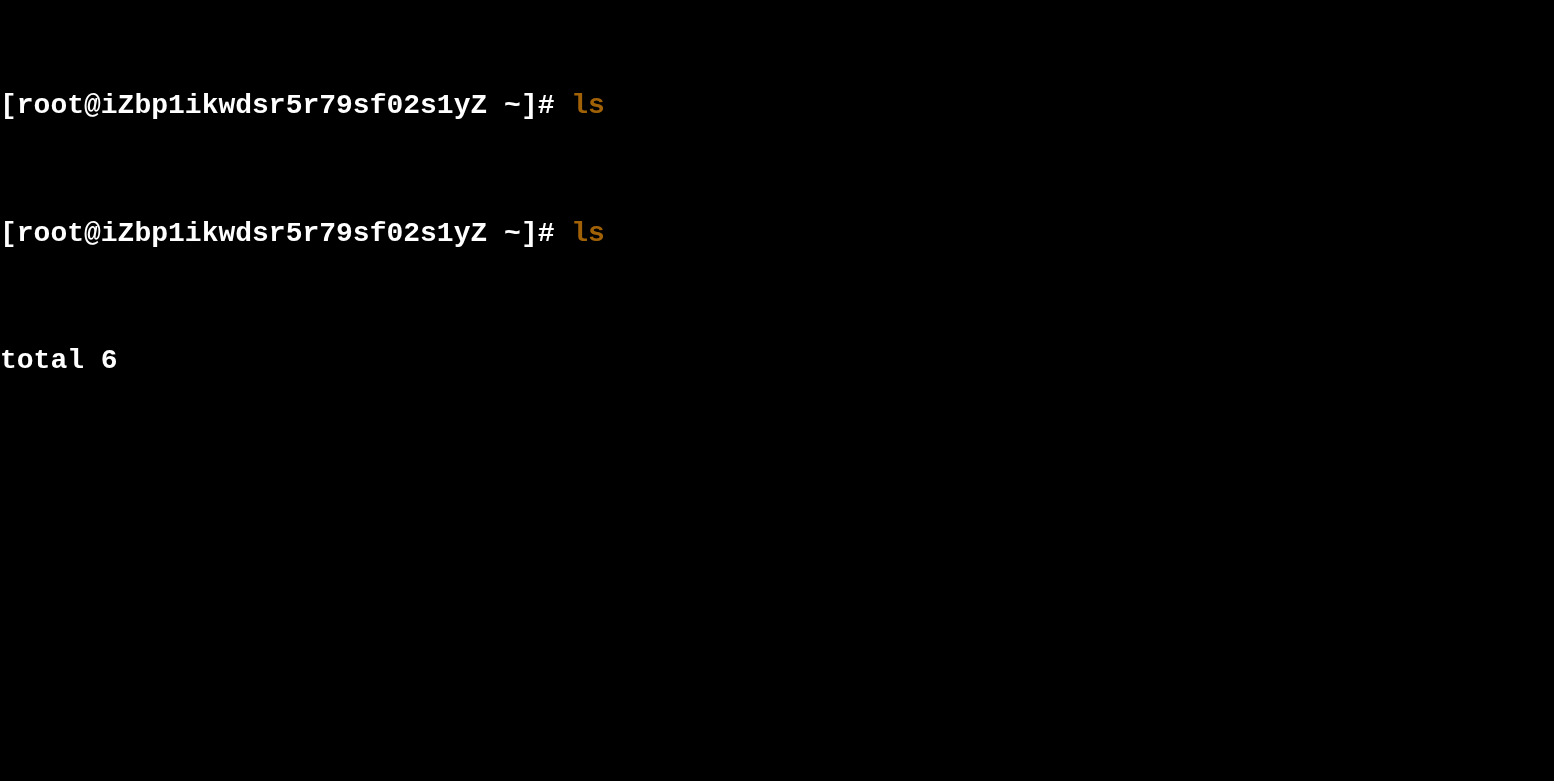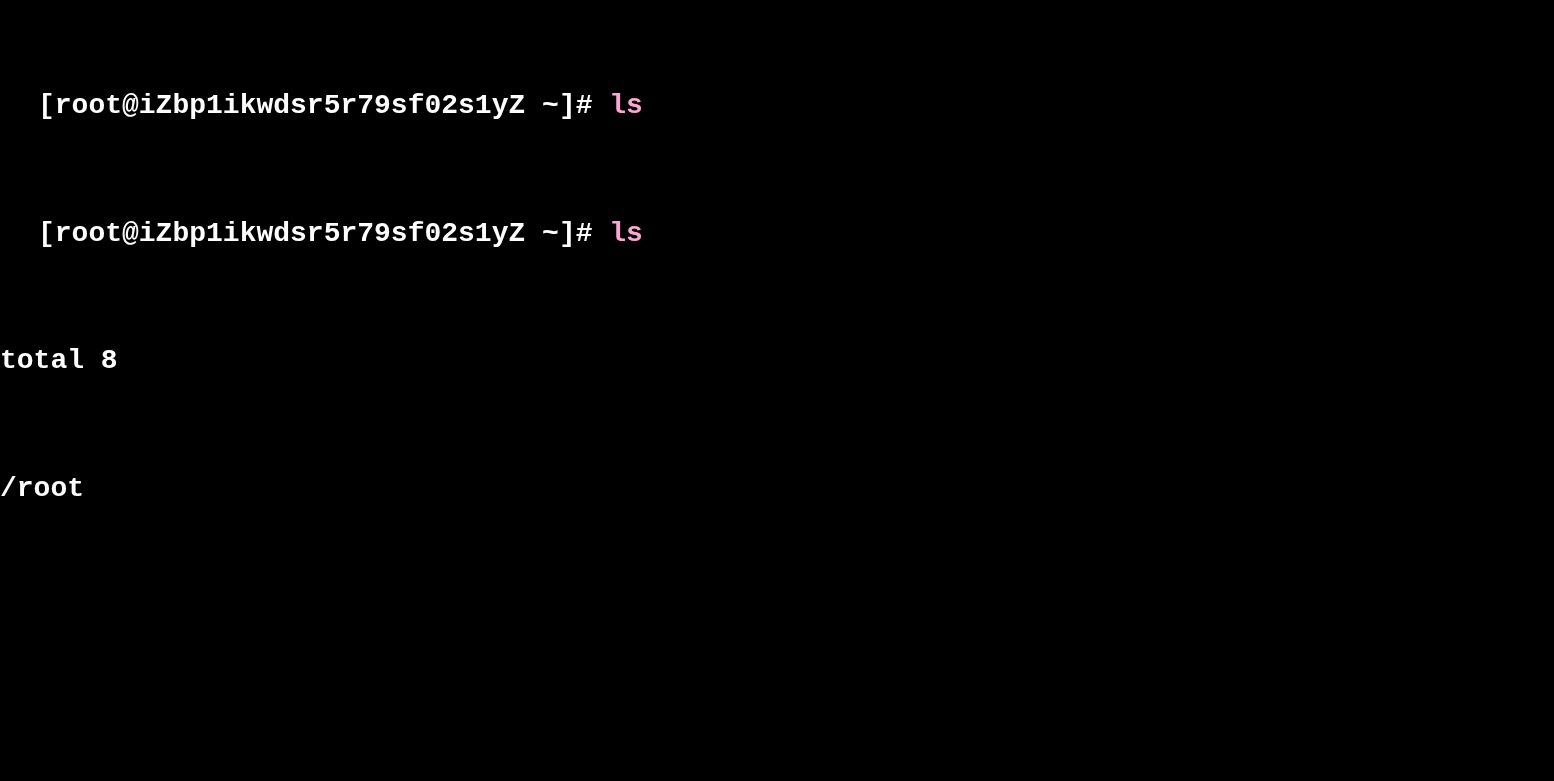--- a/index.html
+++ b/index.html
@@ -27,7 +27,6 @@
     }
     .prompt {
       color: #ffffff;
-      margin-left: 38px;
     }
     .command {
       color: #f9a8d4;

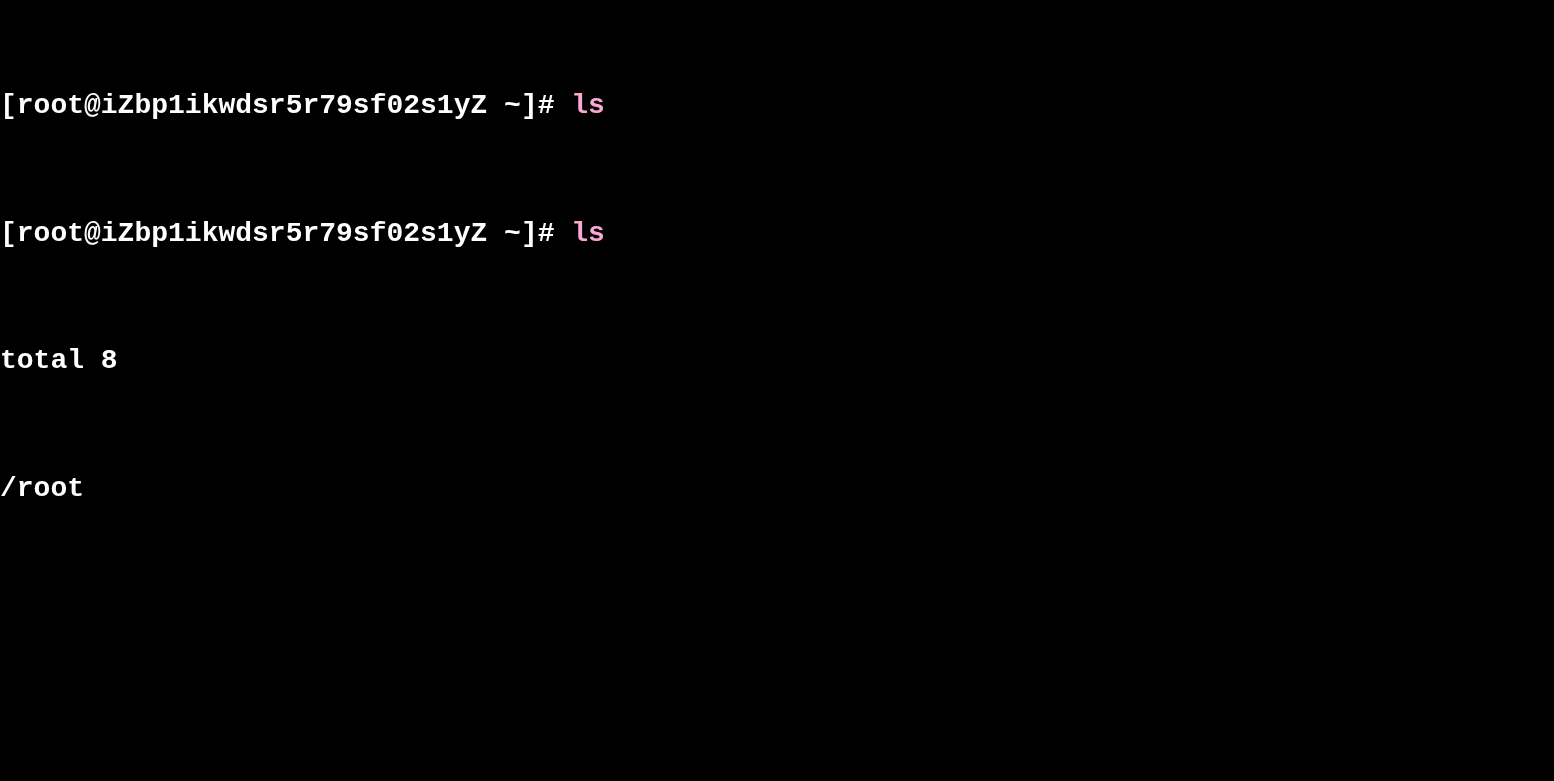--- a/index.html
+++ b/index.html
@@ -29,7 +29,7 @@
       color: #ffffff;
     }
     .command {
-      color: #f9a8d4;
+      color: #a16207;
     }
     .output {
       color: #ffffff;

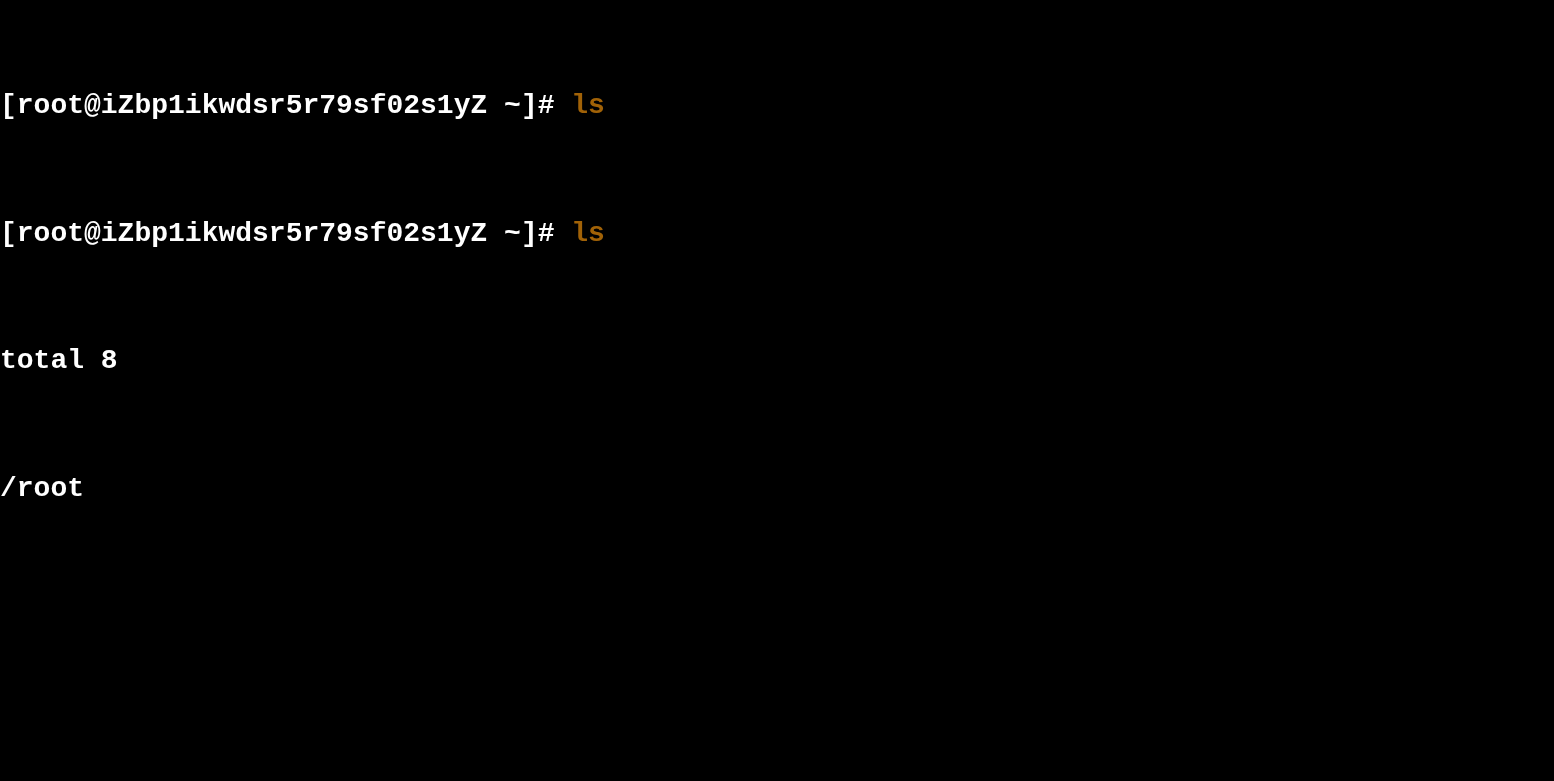--- a/index.html
+++ b/index.html
@@ -41,7 +41,7 @@
 <div class="terminal">
   <span class="line"><span class="prompt">[root@iZbp1ikwdsr5r79sf02s1yZ ~]# </span><span class="command">ls</span></span>
   <span class="line"><span class="prompt">[root@iZbp1ikwdsr5r79sf02s1yZ ~]# </span><span class="command">ls</span></span>
-  <span class="line"><span class="output">total 8</span></span>
+  <span class="line"><span class="output">total 6</span></span>
   <span class="line"><span class="output">/root</span></span>
   
   

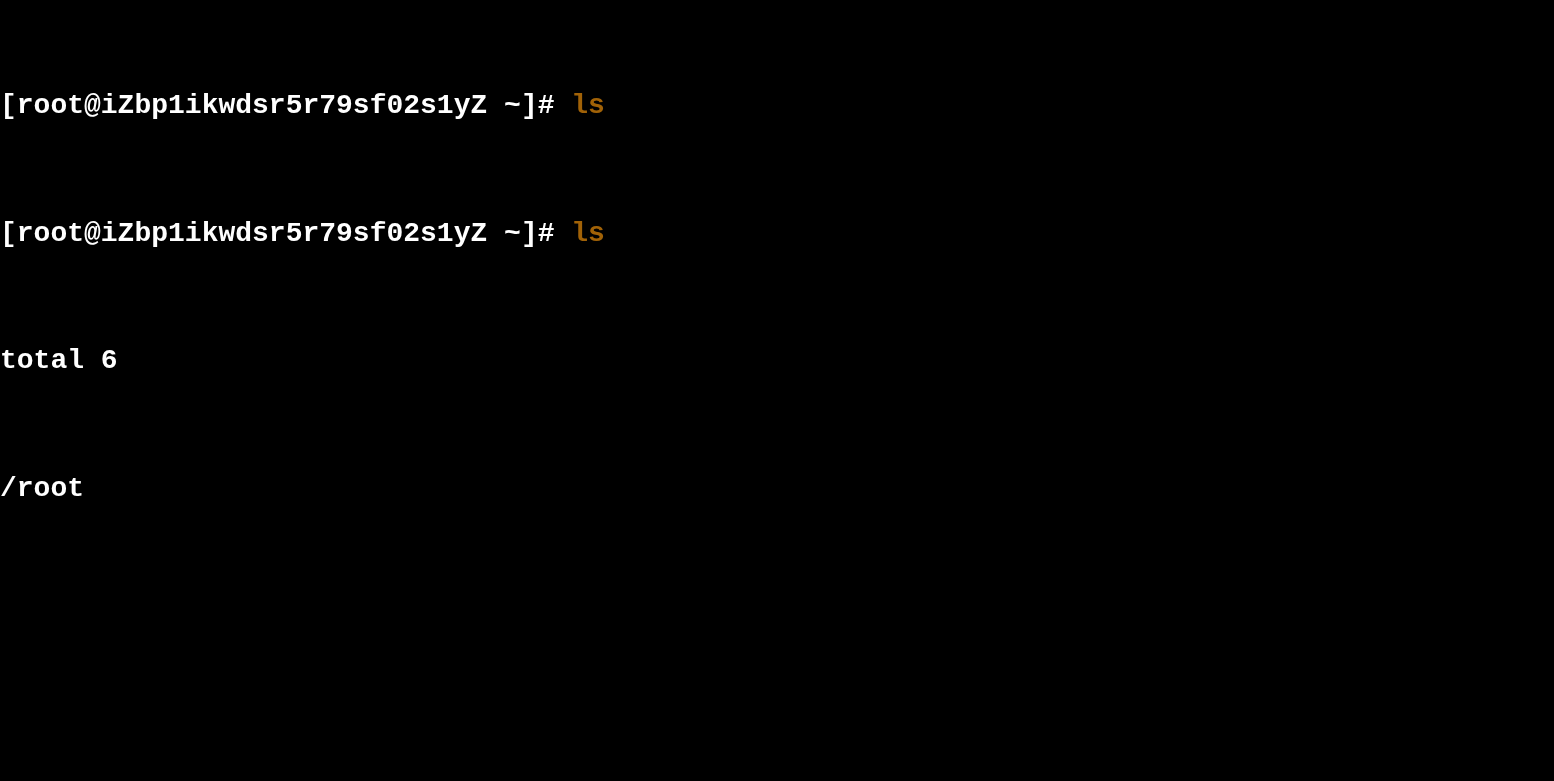--- a/index.html
+++ b/index.html
@@ -42,7 +42,6 @@
   <span class="line"><span class="prompt">[root@iZbp1ikwdsr5r79sf02s1yZ ~]# </span><span class="command">ls</span></span>
   <span class="line"><span class="prompt">[root@iZbp1ikwdsr5r79sf02s1yZ ~]# </span><span class="command">ls</span></span>
   <span class="line"><span class="output">total 6</span></span>
-  <span class="line"><span class="output">/root</span></span>
   
   
   

